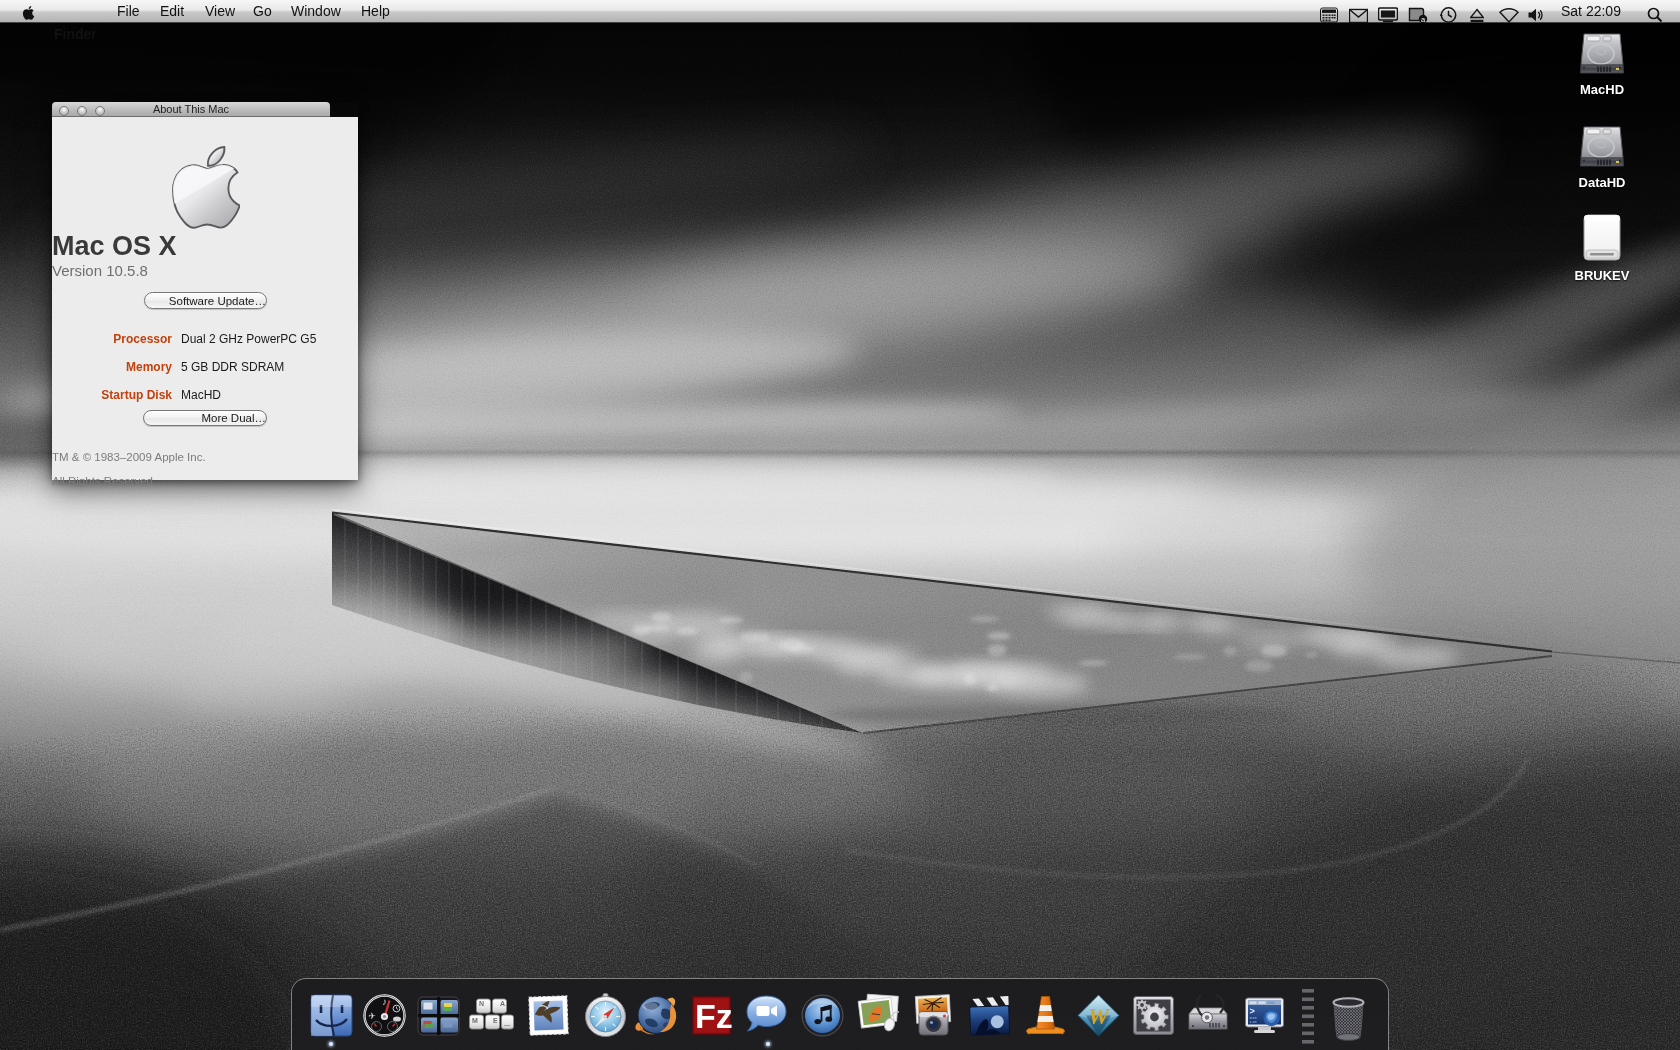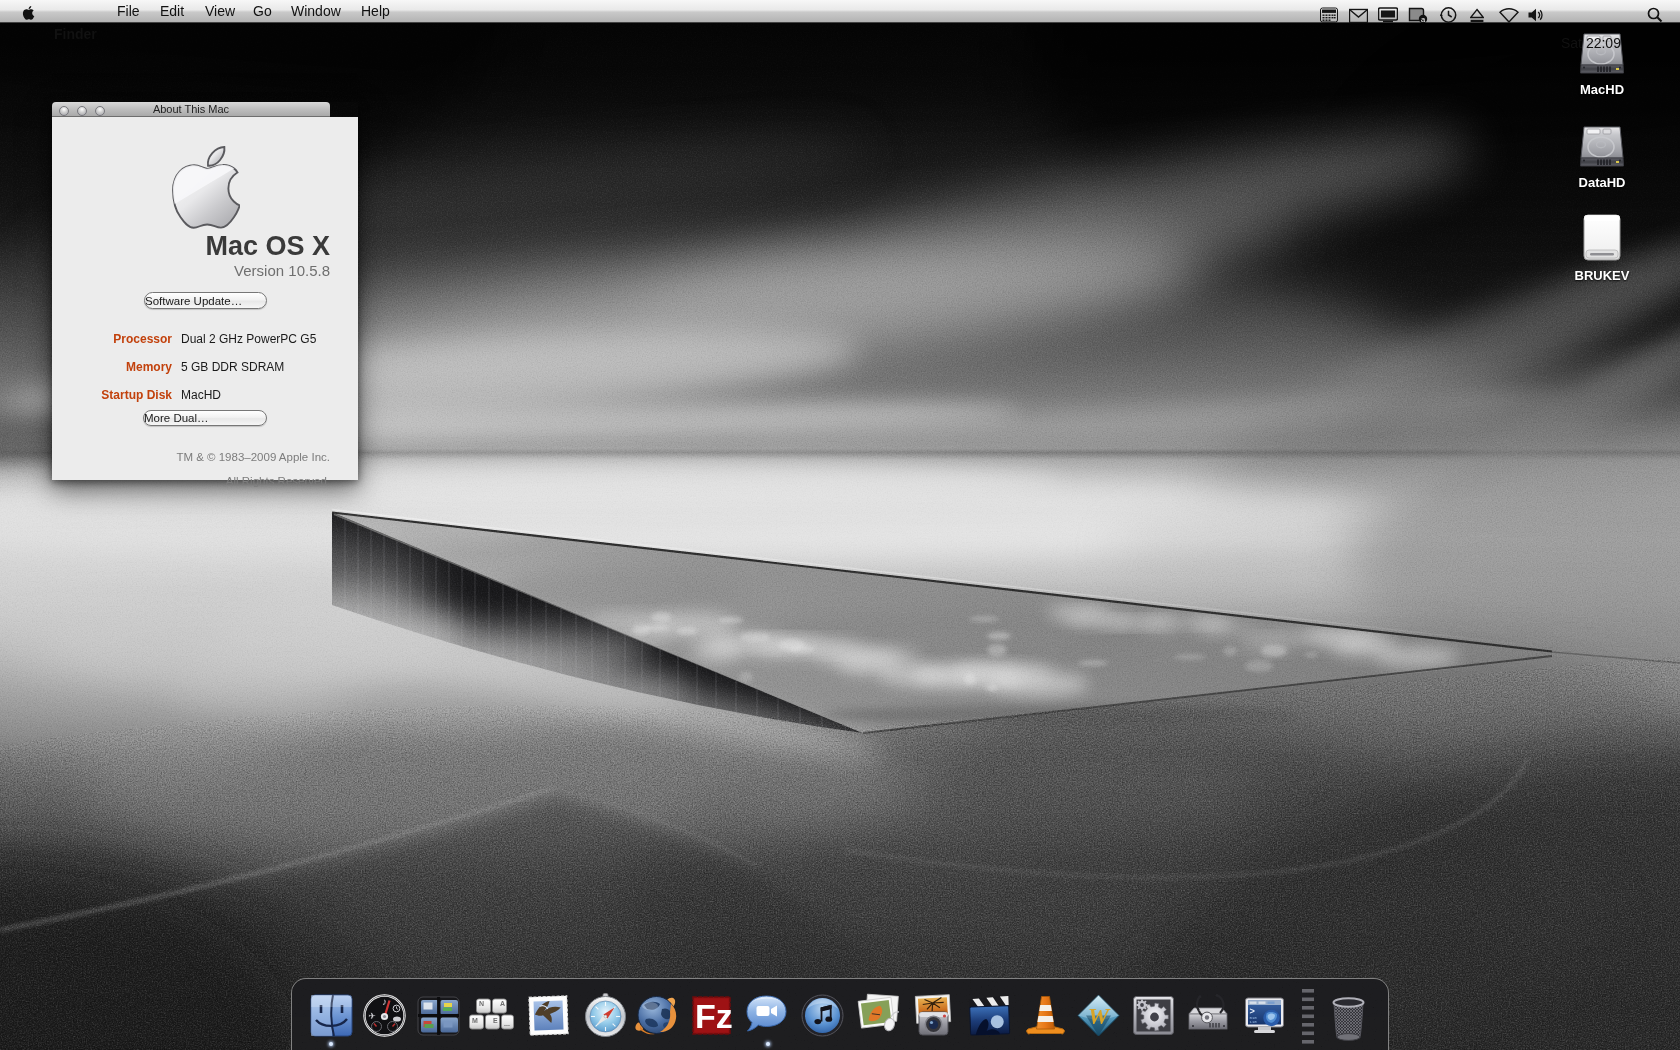--- a/index.html
+++ b/index.html
@@ -11,7 +11,7 @@
     border-bottom:1px solid #424242; box-sizing:border-box; z-index:50;}
   .mitem{position:absolute;top:0;height:22px;line-height:23px;font-size:14px;color:#111;}
   .mb{font-weight:bold;margin-top:23px;}
-  #mclock{position:absolute;top:0;height:22px;line-height:23px;font-size:14px;color:#111;margin-top:32px;}
+  #mclock{position:absolute;top:0;height:22px;line-height:23px;font-size:14px;color:#111;}
   
   #win{position:absolute;left:52px;top:102px;width:306px;height:378px;z-index:40;
     box-shadow:0 10px 26px rgba(0,0,0,.55), 0 2px 8px rgba(0,0,0,.5);}

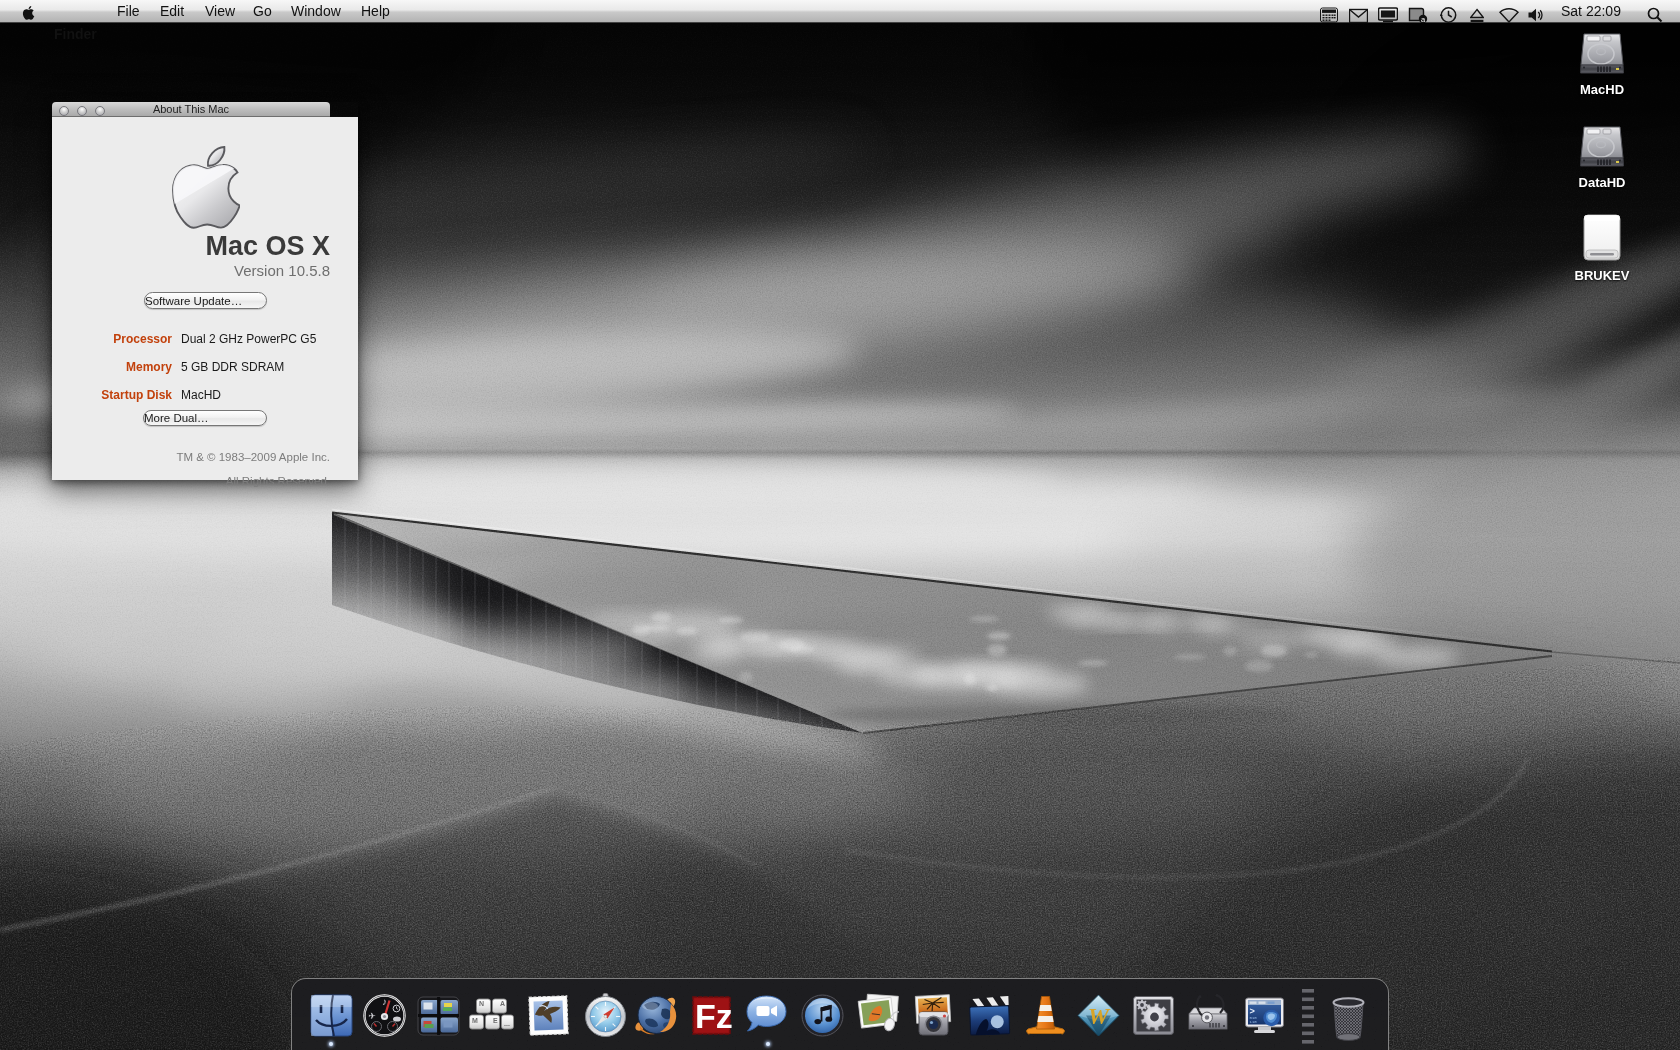--- a/index.html
+++ b/index.html
@@ -24,7 +24,7 @@
     border:1px solid #77777c;box-sizing:border-box;}
   #ttitle{position:absolute;left:0;right:0;top:1px;text-align:center;font-size:11px;color:#222;}
   #winbody{position:absolute;left:0;top:15px;width:306px;height:363px;background:#ececec;}
-  .wtxt{position:absolute;left:0;width:278px;text-align:right;}
+  .wtxt{position:absolute;left:0;width:278px;text-align:left;}
   .abtn{position:absolute;height:17px;border:1px solid #777;border-radius:9px;
     background:linear-gradient(#ffffff,#f2f2f2 45%,#e8e8e8 55%,#f6f6f6);
     font-size:11.5px;color:#1a1a1a;text-align:left;line-height:16px;box-sizing:border-box;

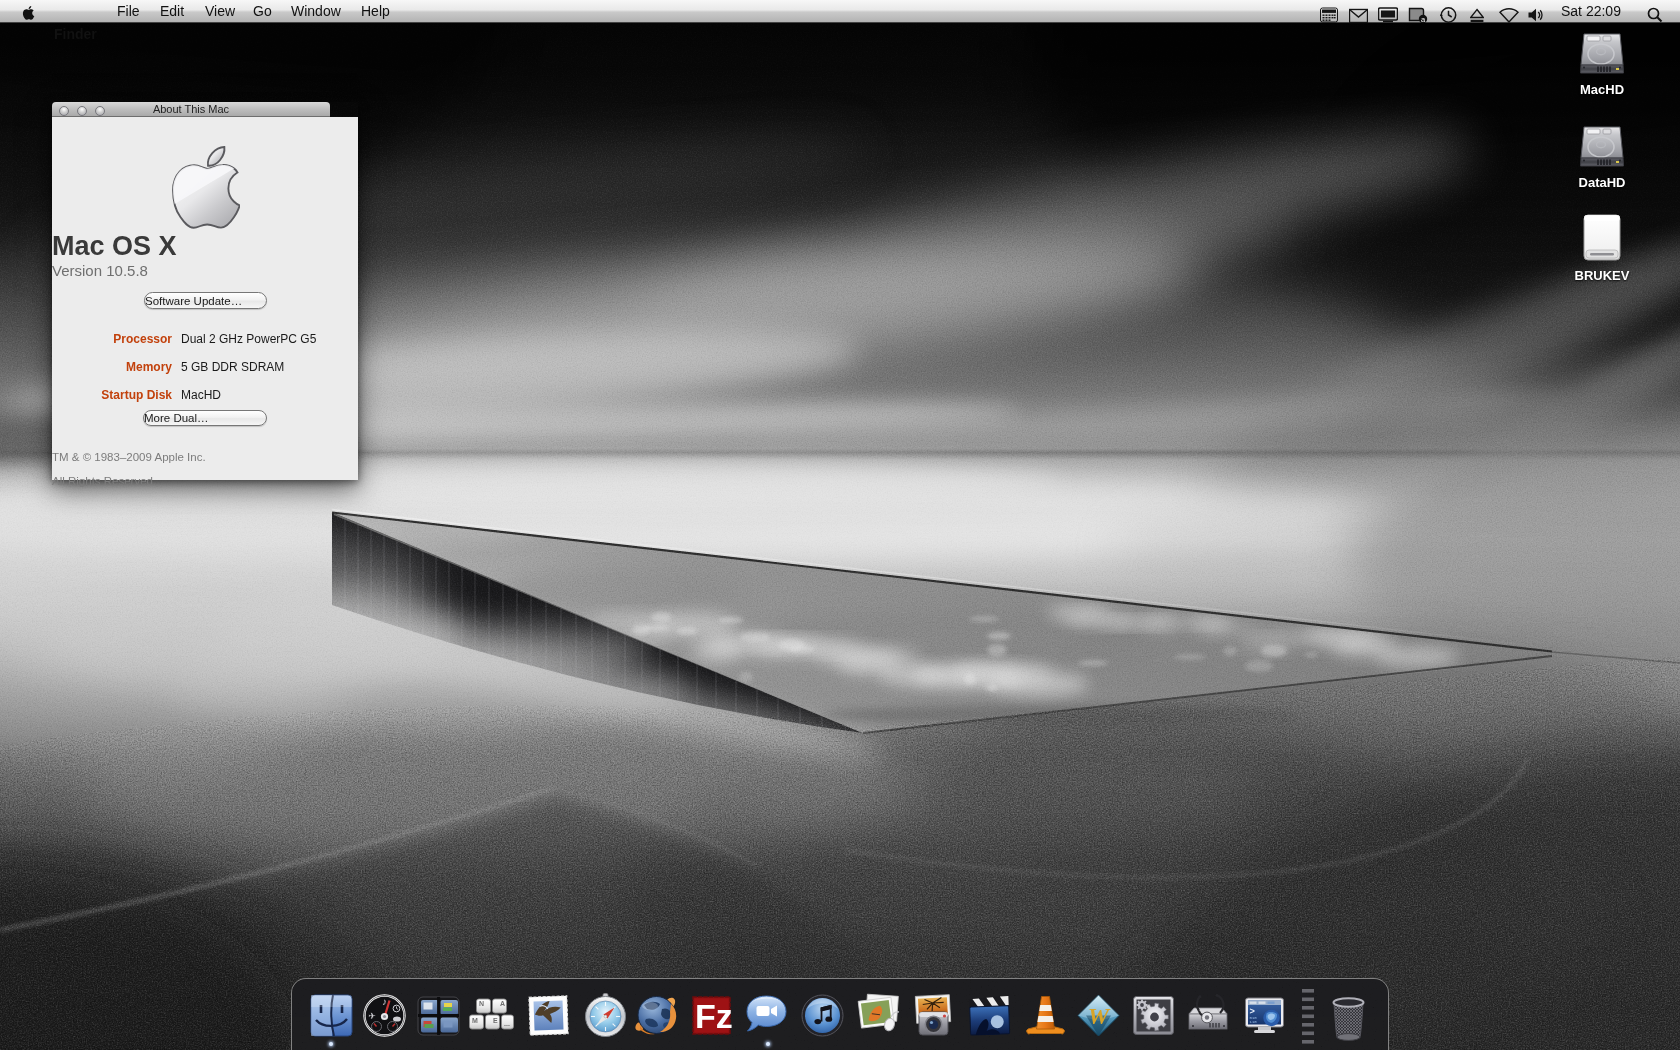--- a/index.html
+++ b/index.html
@@ -27,7 +27,7 @@
   .wtxt{position:absolute;left:0;width:278px;text-align:left;}
   .abtn{position:absolute;height:17px;border:1px solid #777;border-radius:9px;
     background:linear-gradient(#ffffff,#f2f2f2 45%,#e8e8e8 55%,#f6f6f6);
-    font-size:11.5px;color:#1a1a1a;text-align:left;line-height:16px;box-sizing:border-box;
+    font-size:11.5px;color:#1a1a1a;text-align:right;line-height:16px;box-sizing:border-box;
     box-shadow:0 1px 1px rgba(0,0,0,.18);}
   .irow{position:absolute;width:306px;font-size:12px;}
   .ilab{position:absolute;right:186px;font-weight:bold;color:#c2410c;text-align:right;width:160px;}

